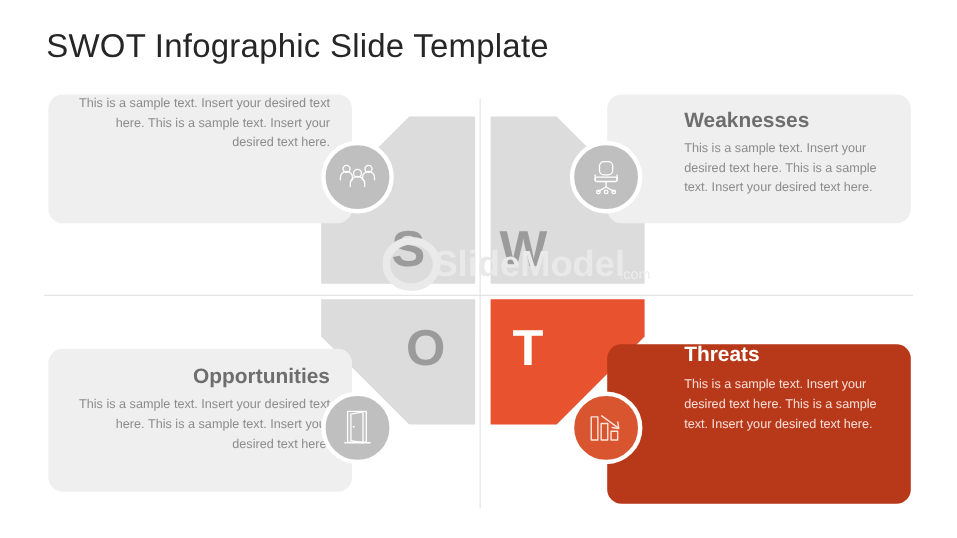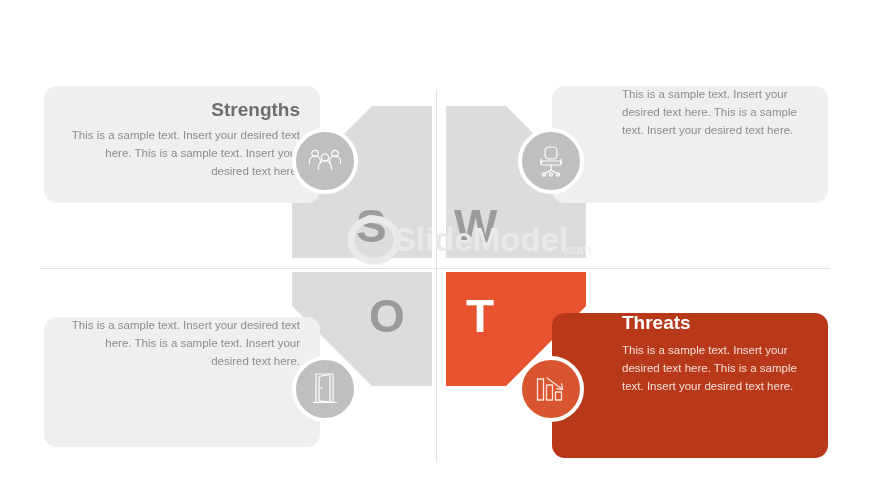--- a/index.html
+++ b/index.html
@@ -158,6 +158,7 @@
 
 <div id="slide">
 
+  <div id="slide-title">SWOT Infographic Slide Template</div>
 
   <div class="divider-h"></div>
   <div class="divider-v"></div>

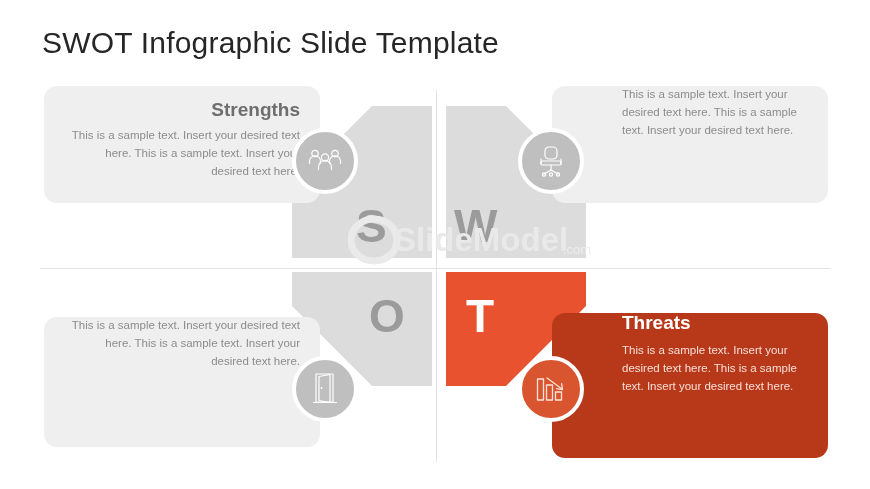--- a/index.html
+++ b/index.html
@@ -198,7 +198,6 @@
   </div>
 
   <div class="card grey" id="card-strengths">
-    <div class="card-title align-right">Strengths</div>
     <div class="card-body align-right">This is a sample text. Insert your desired text here. This is a sample text. Insert your desired text here.</div>
   </div>
 

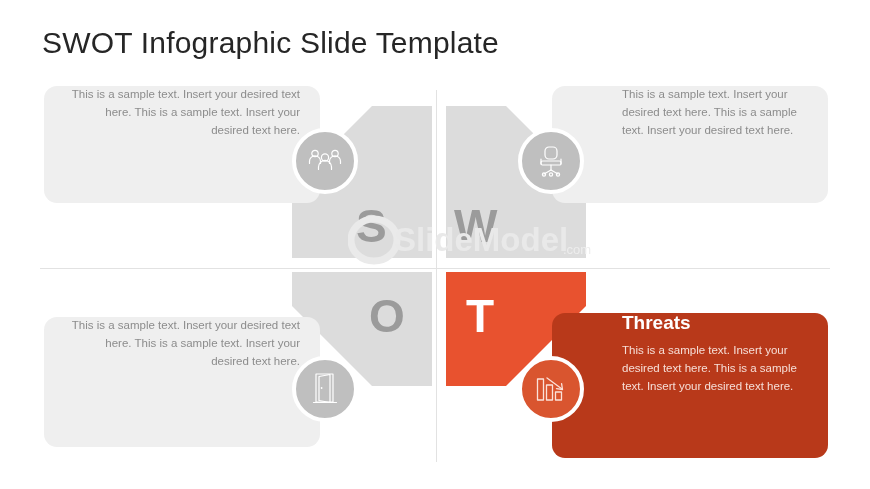--- a/index.html
+++ b/index.html
@@ -202,6 +202,7 @@
   </div>
 
   <div class="card grey" id="card-weaknesses">
+    <div class="card-title align-left">Weaknesses</div>
     <div class="card-body align-left">This is a sample text. Insert your desired text here. This is a sample text. Insert your desired text here.</div>
   </div>
 

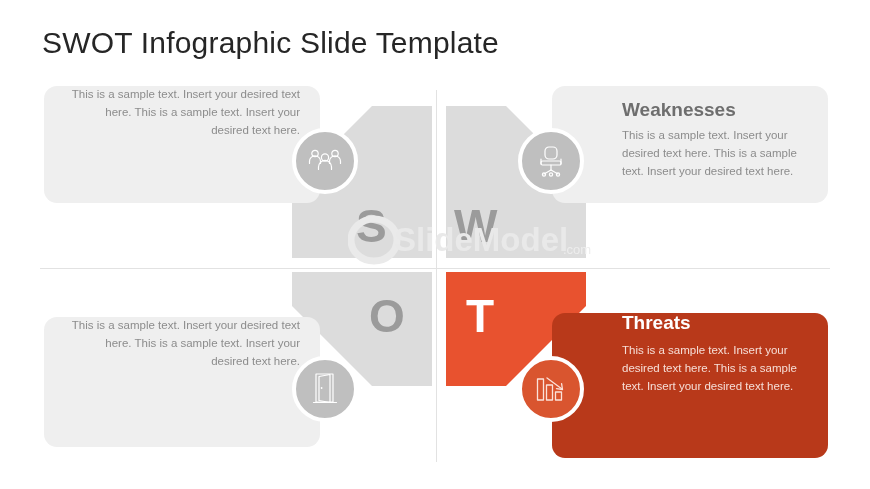--- a/index.html
+++ b/index.html
@@ -207,6 +207,7 @@
   </div>
 
   <div class="card grey" id="card-opportunities">
+    <div class="card-title align-right">Opportunities</div>
     <div class="card-body align-right">This is a sample text. Insert your desired text here. This is a sample text. Insert your desired text here.</div>
   </div>
 

